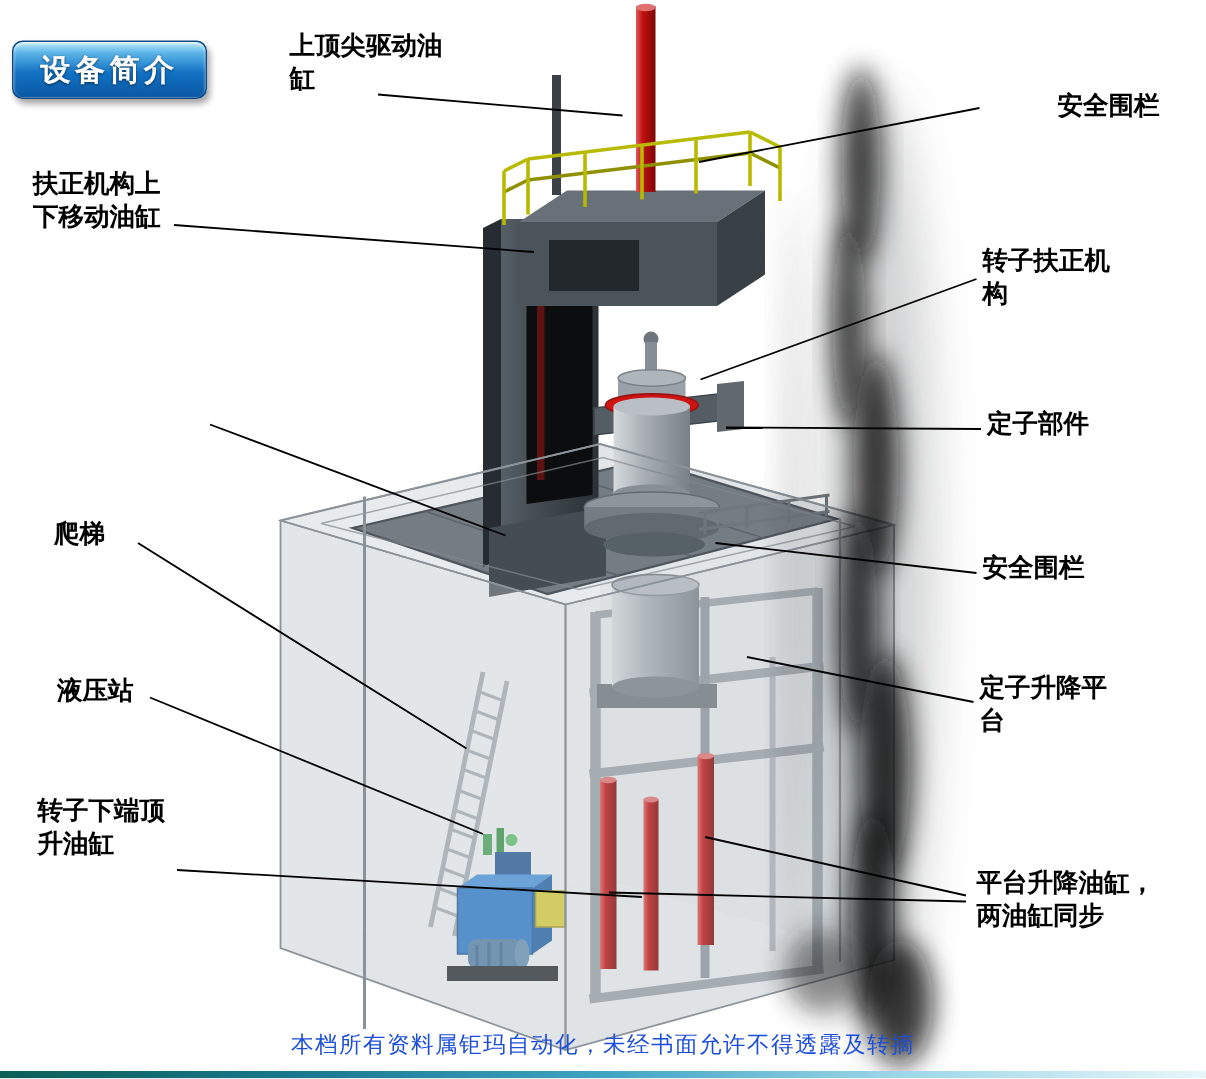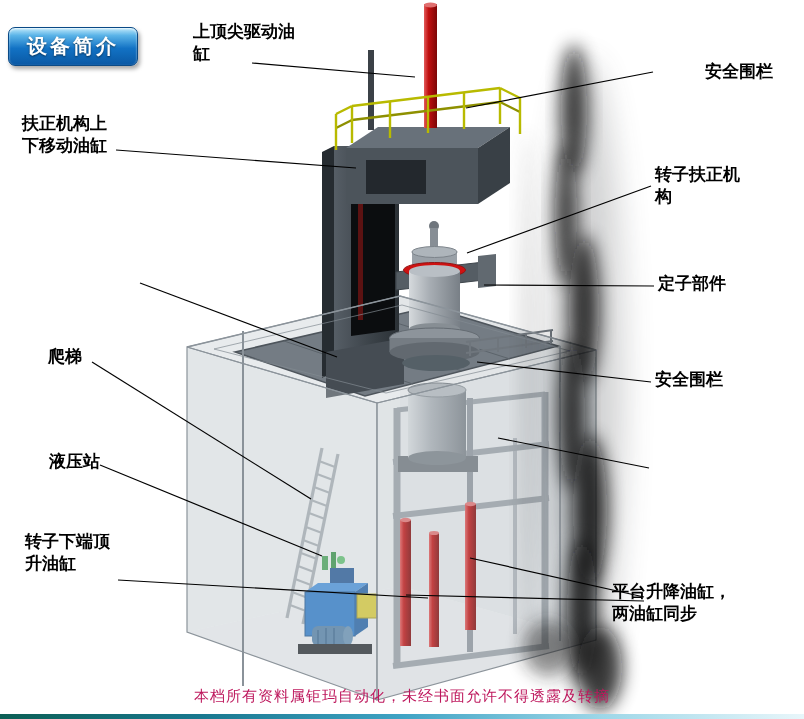--- a/index.html
+++ b/index.html
@@ -40,7 +40,7 @@
   #lbl-rotor-centering   {left:655px;top:163px;width:92px;}
   #lbl-antislip-board    {left:25px; top:266px;width:115px;}
   #lbl-rotor-part        {left:658px;top:272px;width:85px;}
-  #lbl-ladder            {left:48px; top:345px;width:55px;}
+  #lbl-ladder            {left:36px; top:345px;width:55px;}
   #lbl-stator-part       {left:655px;top:368px;width:85px;}
   #lbl-hydraulic-station {left:38px; top:450px;width:62px;text-align:right;}
   #lbl-stator-platform   {left:653px;top:448px;width:92px;}

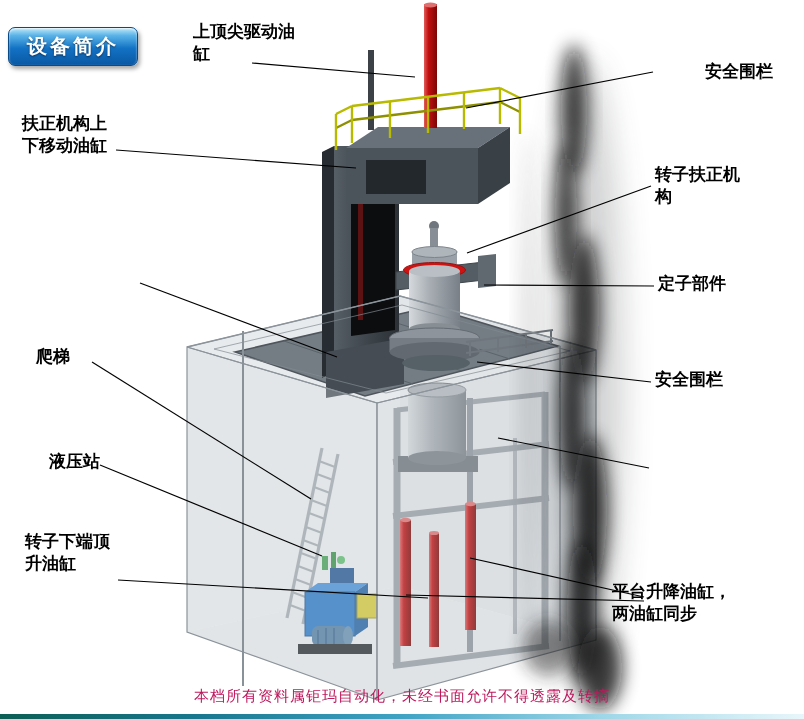--- a/index.html
+++ b/index.html
@@ -42,7 +42,7 @@
   #lbl-rotor-part        {left:658px;top:272px;width:85px;}
   #lbl-ladder            {left:36px; top:345px;width:55px;}
   #lbl-stator-part       {left:655px;top:368px;width:85px;}
-  #lbl-hydraulic-station {left:38px; top:450px;width:62px;text-align:right;}
+  #lbl-hydraulic-station {left:38px; top:450px;width:62px;}
   #lbl-stator-platform   {left:653px;top:448px;width:92px;}
   #lbl-rotor-jack        {left:25px; top:530px;width:92px;}
   #lbl-platform-cyl      {left:612px;top:580px;width:128px;}

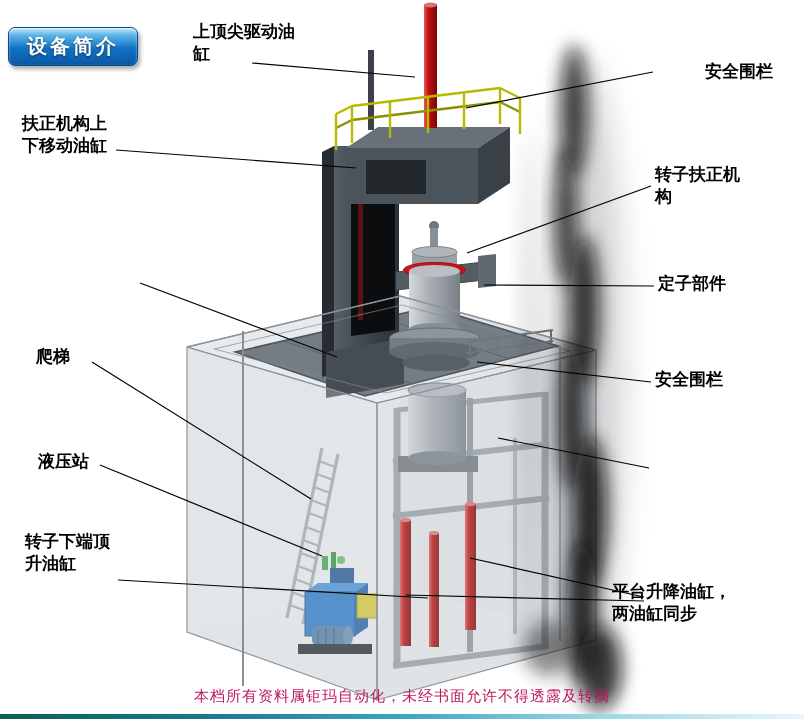--- a/index.html
+++ b/index.html
@@ -273,6 +273,7 @@
   <div class="lbl" id="lbl-ladder">爬梯</div>
   <div class="lbl" id="lbl-stator-part">安全围栏</div>
   <div class="lbl" id="lbl-hydraulic-station">液压站</div>
+  <div class="lbl" id="lbl-stator-platform">定子升降平台</div>
   <div class="lbl" id="lbl-rotor-jack">转子下端顶升油缸</div>
   <div class="lbl" id="lbl-platform-cyl">平台升降油缸，两油缸同步</div>
 

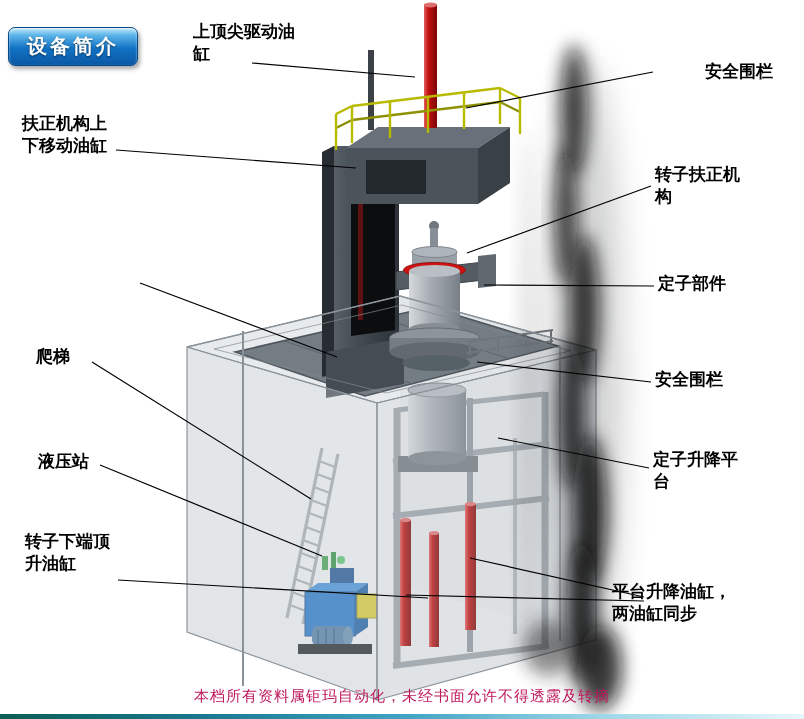--- a/index.html
+++ b/index.html
@@ -45,7 +45,7 @@
   #lbl-hydraulic-station {left:38px; top:450px;width:62px;}
   #lbl-stator-platform   {left:653px;top:448px;width:92px;}
   #lbl-rotor-jack        {left:25px; top:530px;width:92px;}
-  #lbl-platform-cyl      {left:612px;top:580px;width:128px;}
+  #lbl-platform-cyl      {left:651px;top:580px;width:128px;font-family:Liberation Mono, monospace;}
   
   .footer{
     position:absolute;left:0;right:0;top:687px;

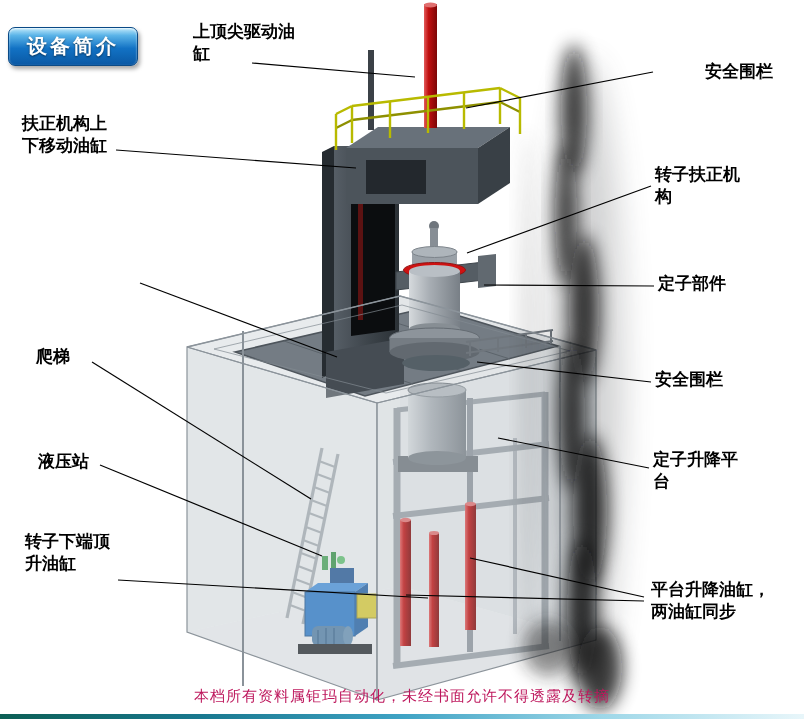--- a/index.html
+++ b/index.html
@@ -50,7 +50,7 @@
   .footer{
     position:absolute;left:0;right:0;top:687px;
     text-align:center;
-    font-size:15px;font-weight:500;color:#be185d;
+    font-size:15px;font-weight:500;color:#1d4ed8;
     letter-spacing:1px;
   }
   .bottom-strip{

